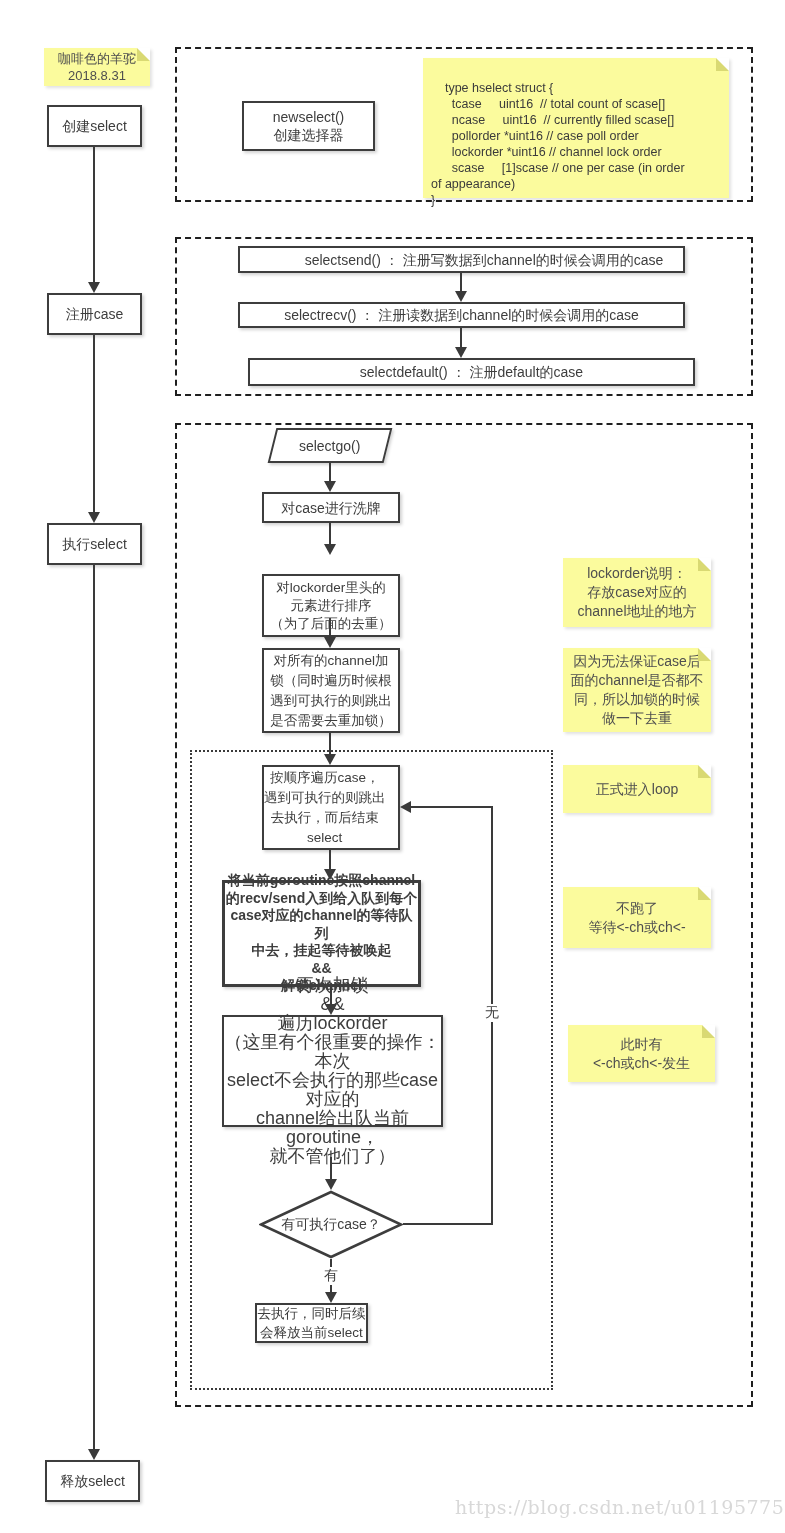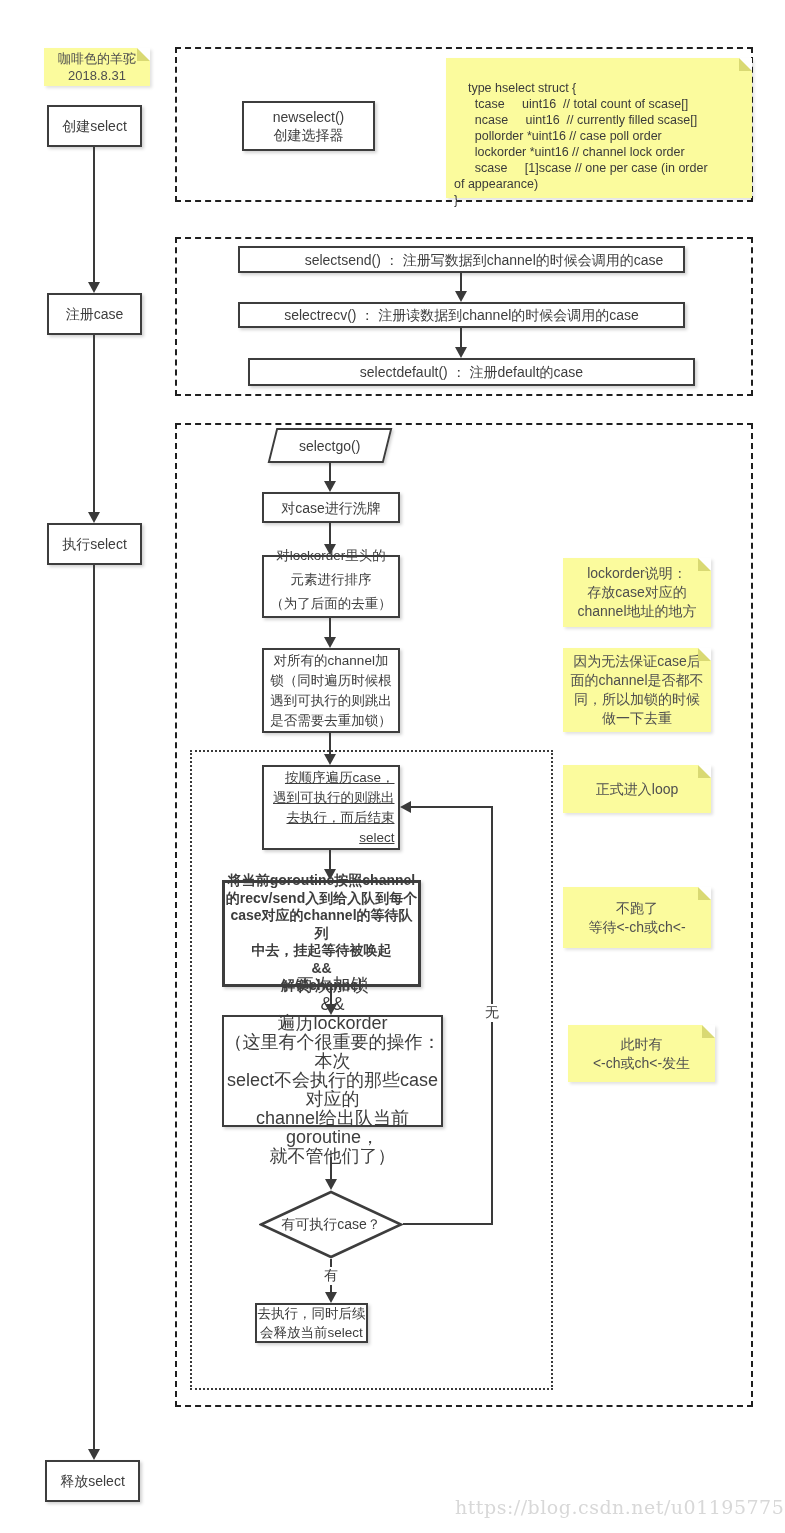--- a/index.html
+++ b/index.html
@@ -90,7 +90,7 @@
     <span>newselect()
 创建选择器</span>
   </div>
-  <div class="codeNote" style="left:446px;top:58px;width:306px;height:140px;">
+  <div class="codeNote" style="left:423px;top:58px;width:306px;height:140px;">
     <span>type hselect struct {
       tcase     uint16  // total count of scase[]
       ncase     uint16  // currently filled scase[]

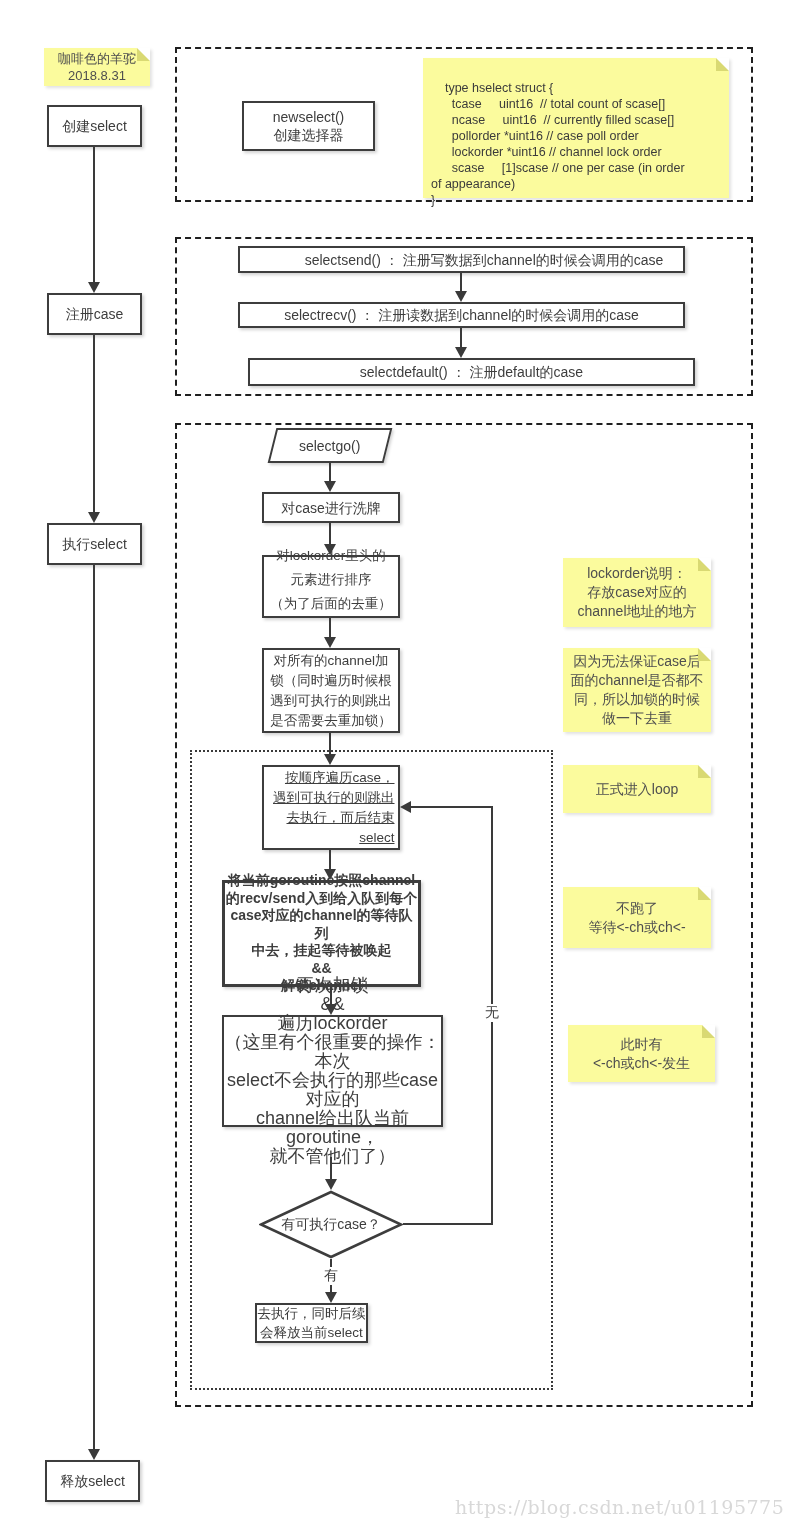--- a/index.html
+++ b/index.html
@@ -131,7 +131,7 @@
   <div class="vline" style="left:329px;top:523px;height:21px;"></div>
   <div class="ahead-down" style="left:324px;top:544px;"></div>
 
-  <div class="box" style="left:262px;top:555px;width:138px;height:63px;font-size:13.5px;line-height:24px;align-items:flex-end;">
+  <div class="box" style="left:262px;top:574px;width:138px;height:63px;font-size:13.5px;line-height:18px;">
     <span>对lockorder里头的
 元素进行排序
 （为了后面的去重）</span>

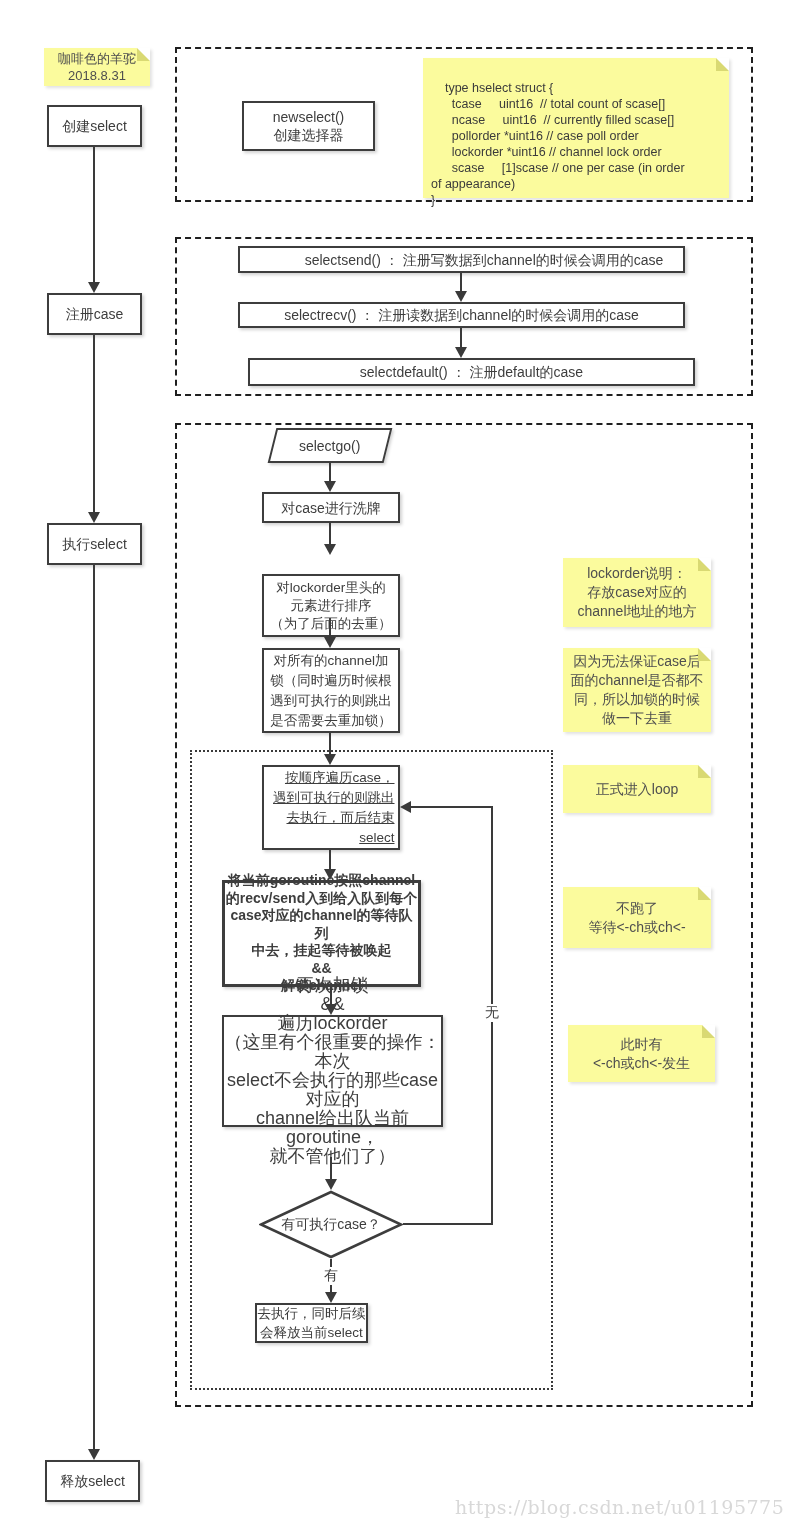--- a/index.html
+++ b/index.html
@@ -49,7 +49,7 @@
     justify-content:center;font-size:14px;}
   .watermark{position:absolute;color:#d8d8d8;font-size:19px;
     font-family:"DejaVu Serif","Liberation Serif",serif;letter-spacing:0.5px;}
-  .leftalign{justify-content:flex-start;text-align:right;padding-left:9px;text-decoration:underline;}
+  .leftalign{justify-content:flex-start;text-align:center;}
   .boldbox{font-weight:bold;border-width:3px;font-size:14px;line-height:17.5px;}
 </style>
 </head>

